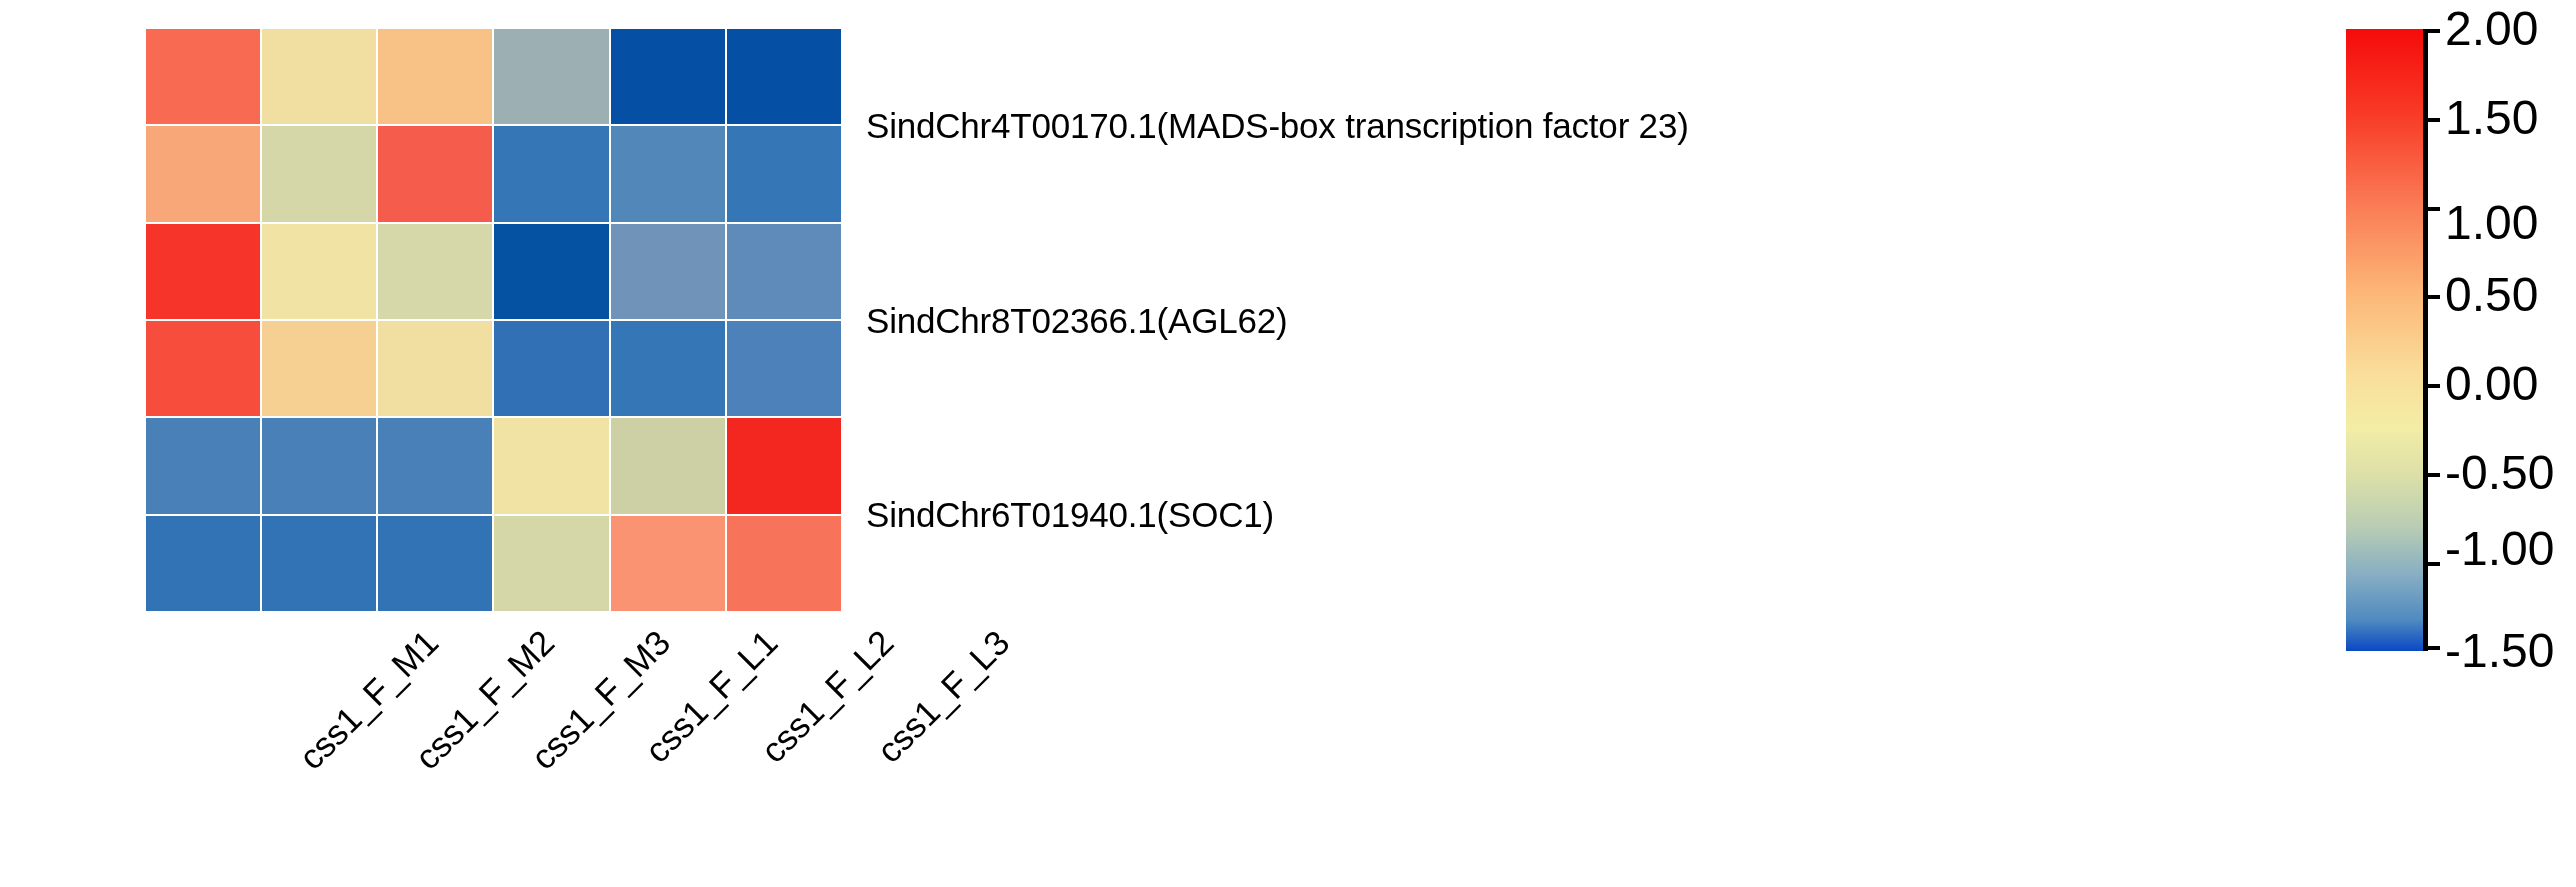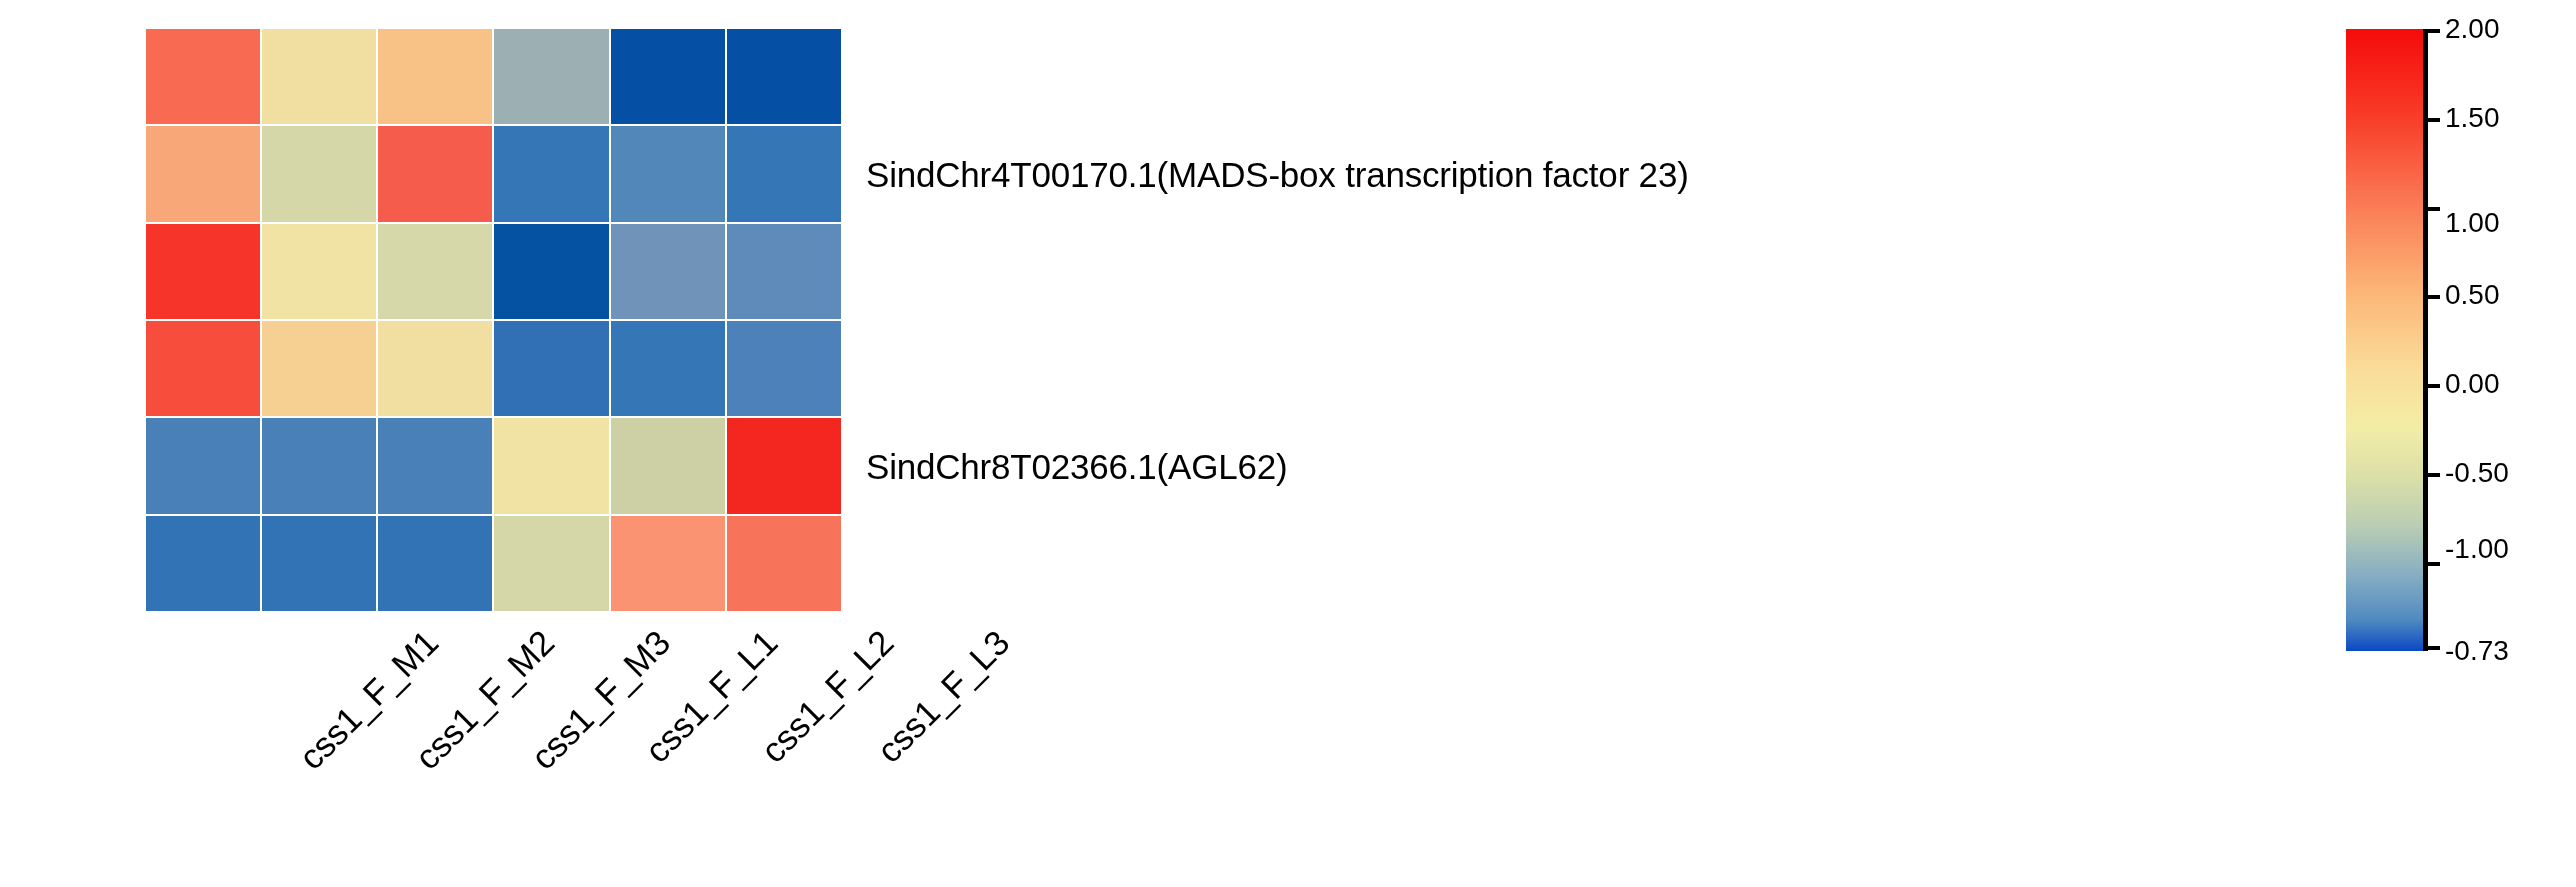--- a/index.html
+++ b/index.html
@@ -113,7 +113,7 @@
   .cb-ticklabel {
     position: absolute;
     left: 99px;
-    font-size: 28px;
+    font-size: 48px;
     line-height: 1;
     white-space: nowrap;
     transform: translateY(-50%);

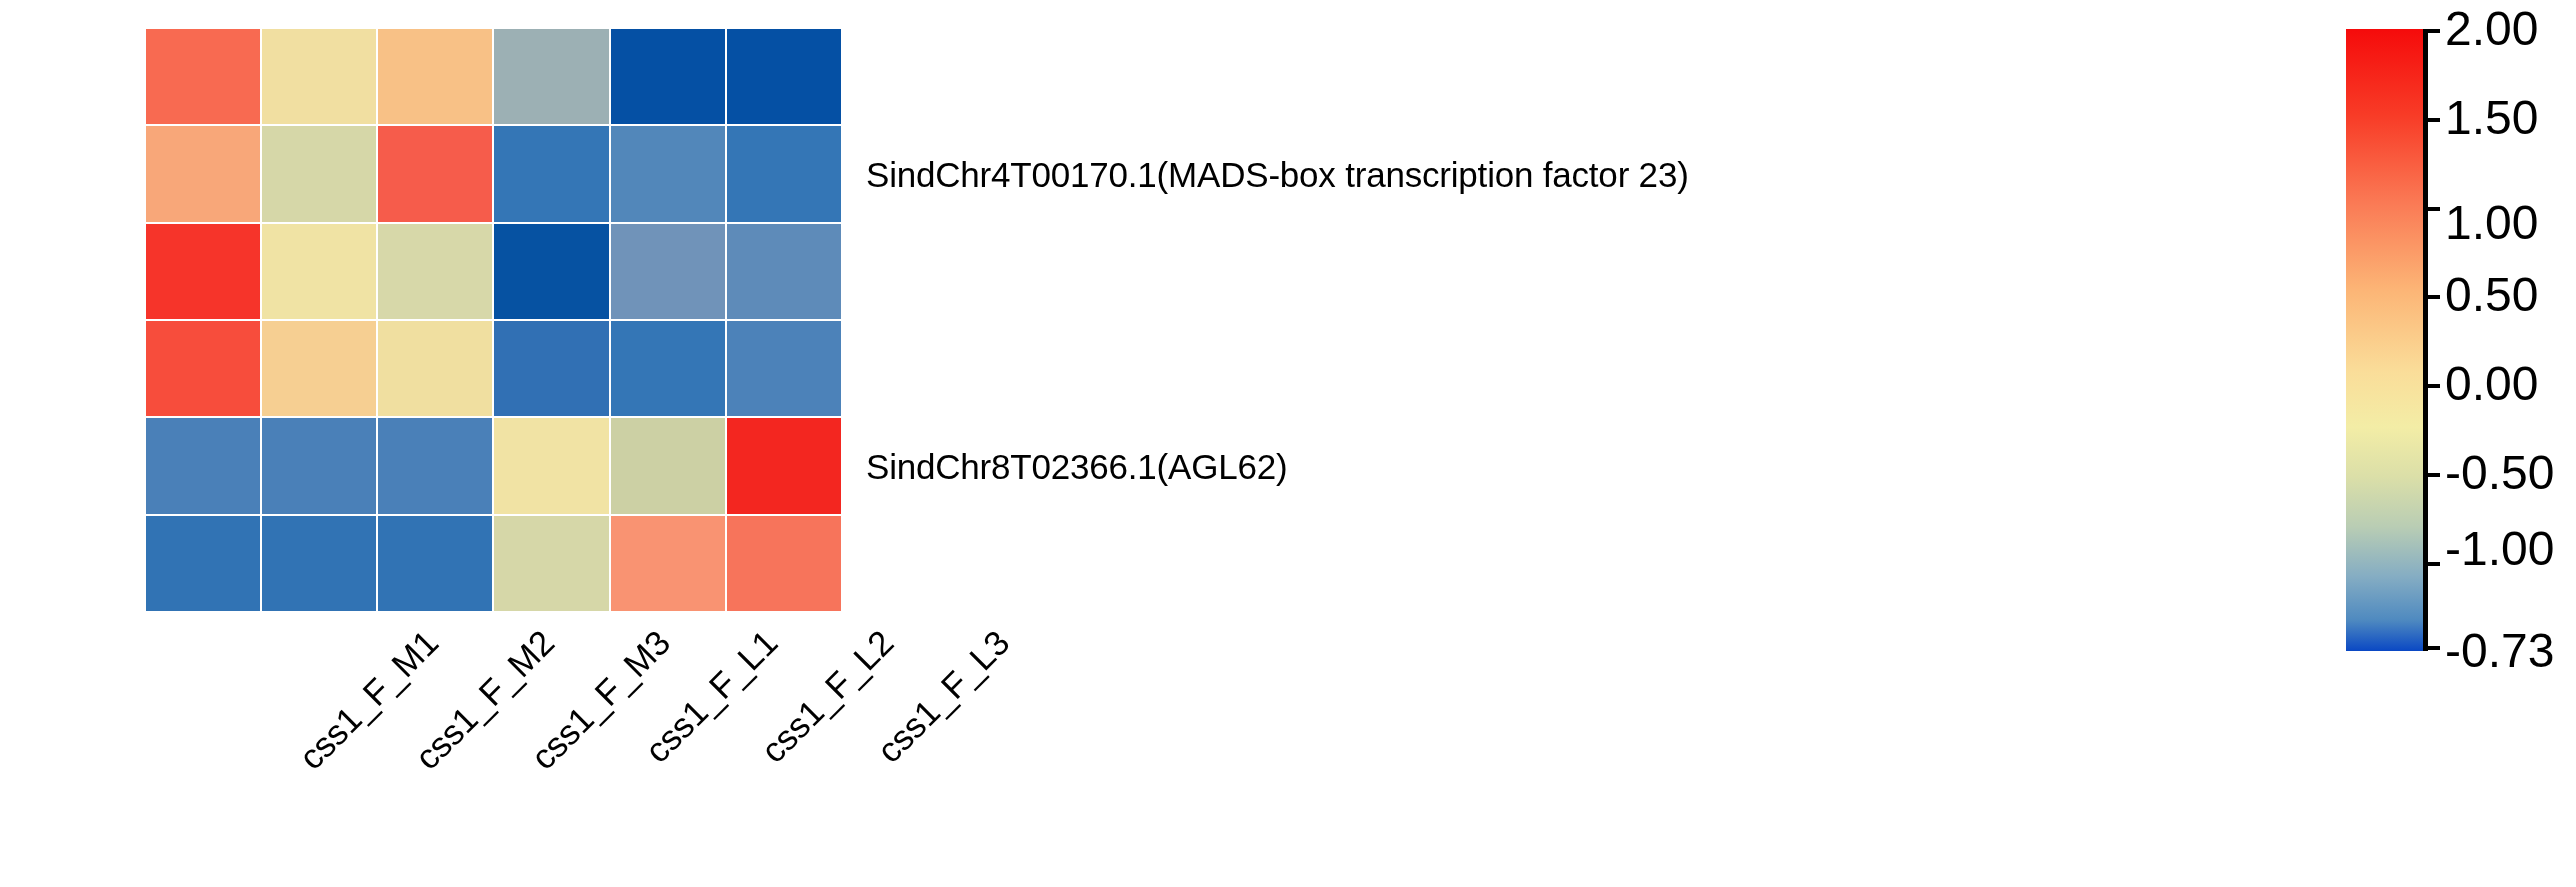--- a/index.html
+++ b/index.html
@@ -167,6 +167,7 @@
   <div id="row-labels">
       <div class="row-label">SindChr4T00170.1(MADS-box transcription factor 23)</div>
       <div class="row-label">SindChr8T02366.1(AGL62)</div>
+      <div class="row-label">SindChr6T01940.1(SOC1)</div>
     </div>
 
   <div id="col-labels">

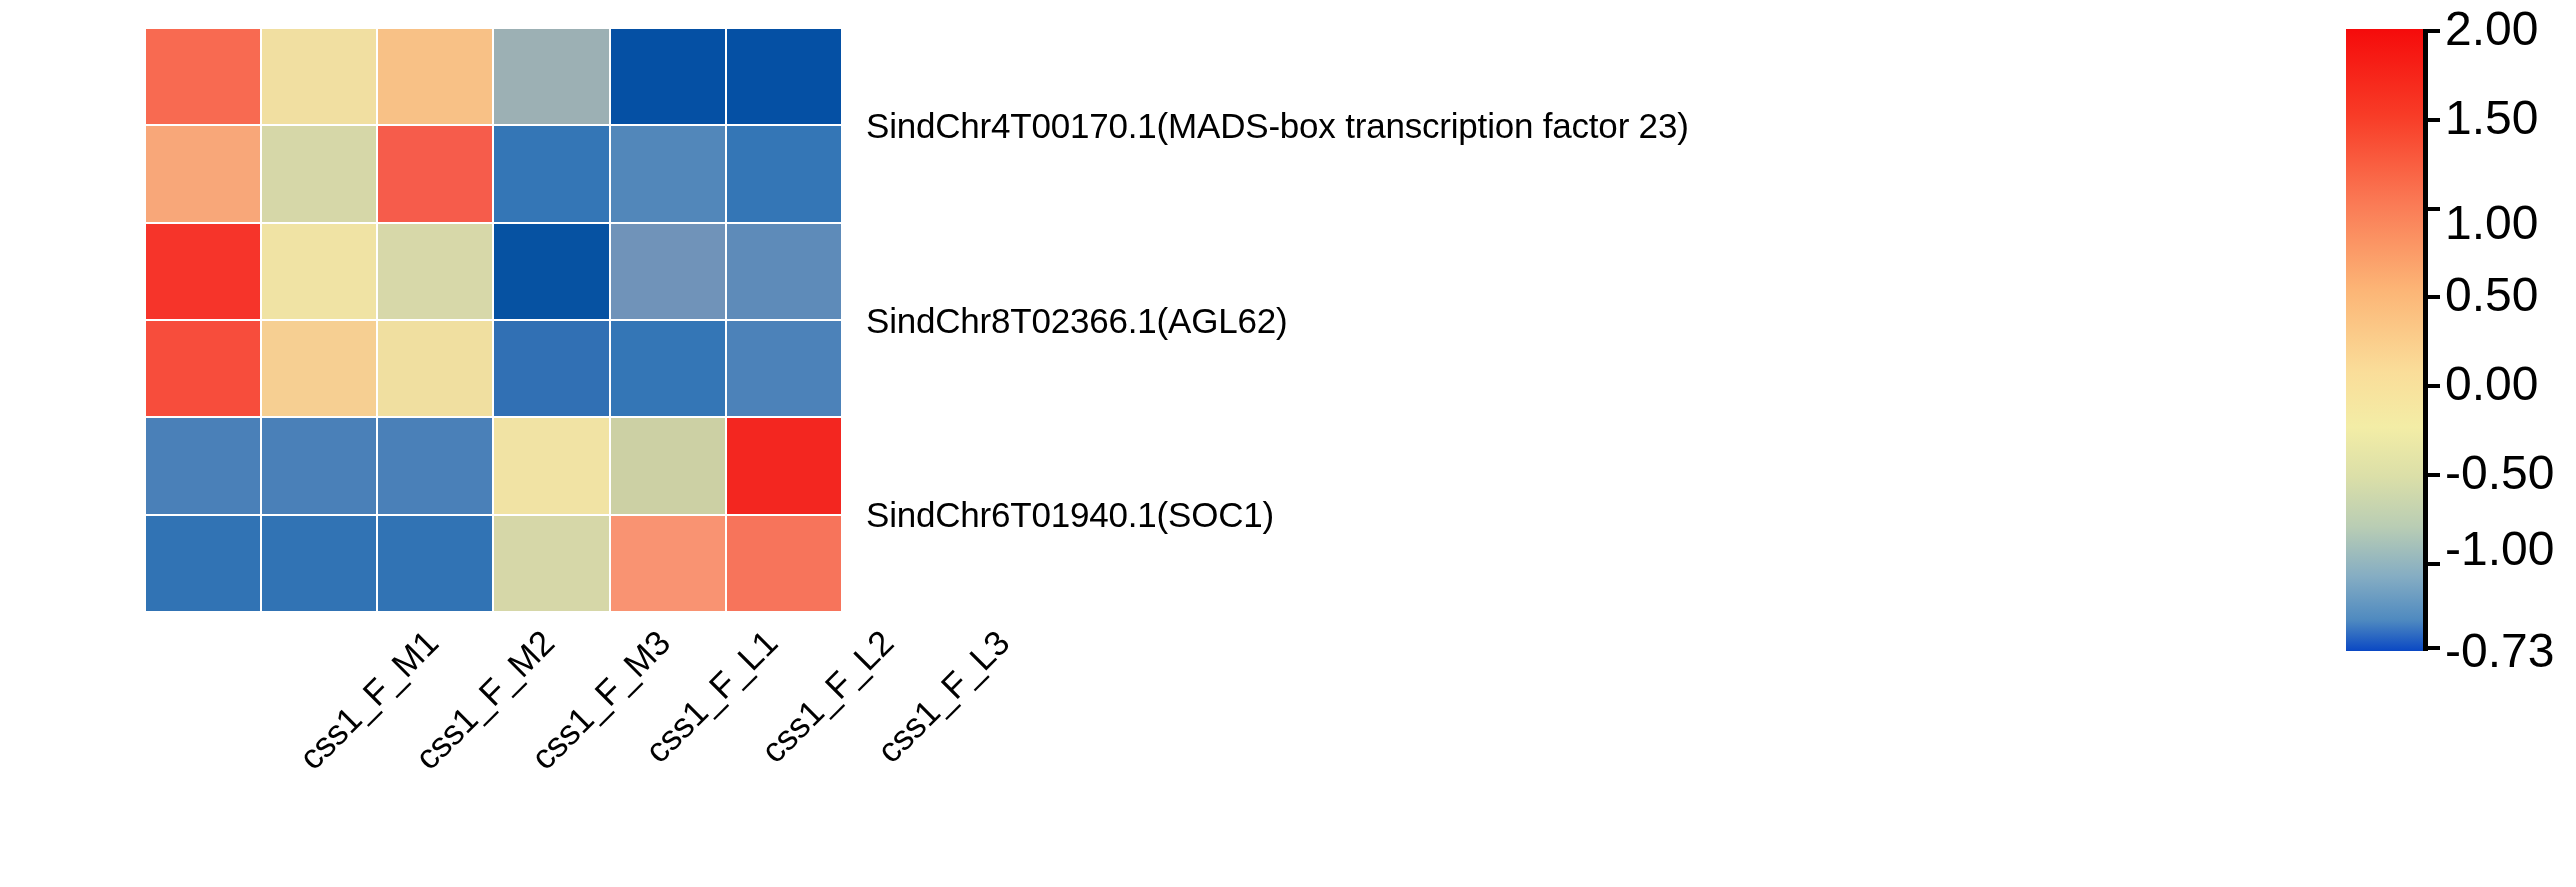--- a/index.html
+++ b/index.html
@@ -197,7 +197,7 @@
       <div class="cb-tick" style="top: 533px;"></div>
       <div class="cb-ticklabel" style="top: 520px;">-1.00</div>
       <div class="cb-tick" style="top: 617px;"></div>
-      <div class="cb-ticklabel" style="top: 622px;">-0.73</div>
+      <div class="cb-ticklabel" style="top: 622px;">-1.50</div>
     </div>
 
 </div>

